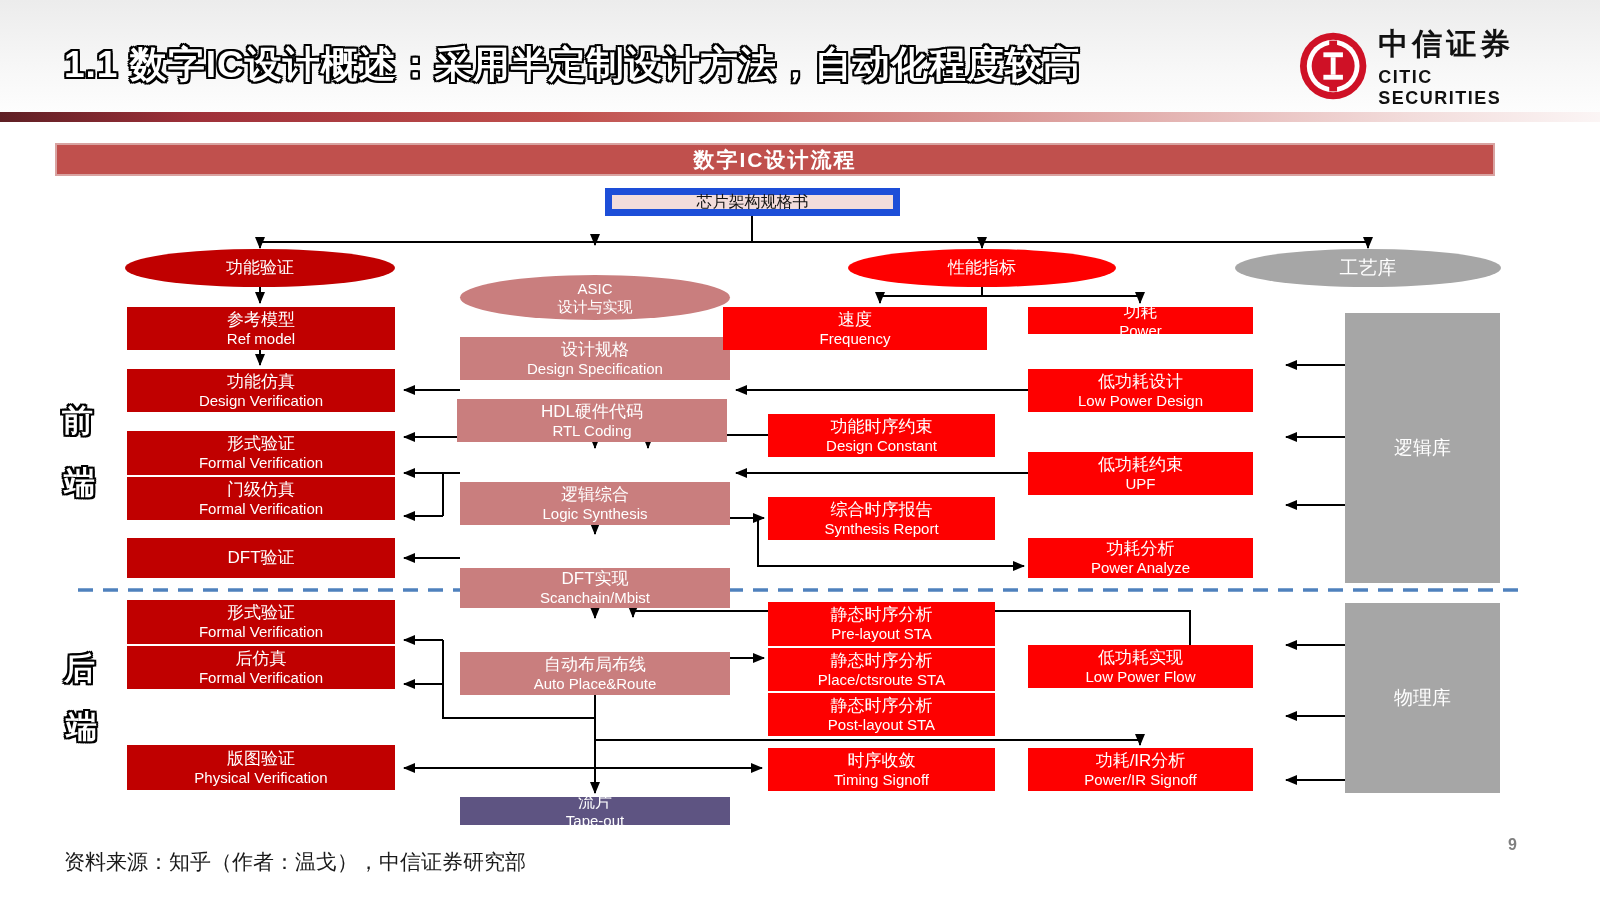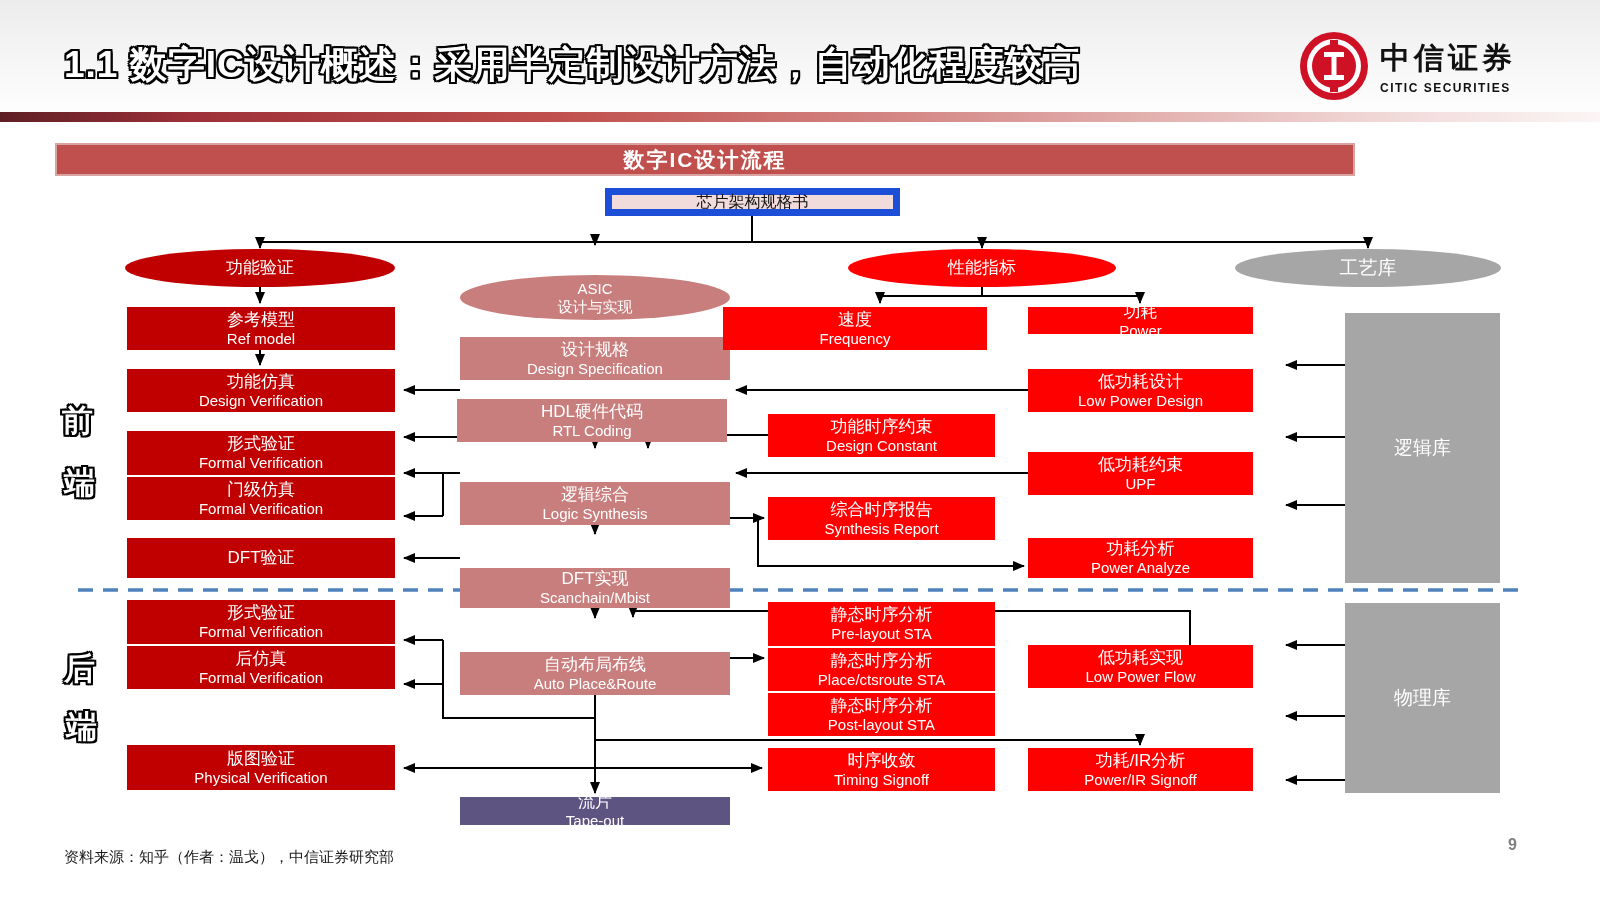--- a/index.html
+++ b/index.html
@@ -23,7 +23,7 @@
   #logo{position:absolute;left:1298px;top:28px;width:260px;height:76px;display:flex;align-items:center;}
   #logo-text{margin-left:10px;}
   #logo-cn{font-size:30px;font-weight:bold;color:#111;font-family:"Liberation Serif","DejaVu Serif",serif;letter-spacing:4px;}
-  #logo-en{font-size:12px;font-weight:bold;color:#111;letter-spacing:1.5px;margin-top:2px;}
+  #logo-en{font-size:18px;font-weight:bold;color:#111;letter-spacing:1.5px;margin-top:2px;}
   
   #banner{position:absolute;left:55px;top:143px;width:1300px;height:33px;
     background:var(--banner-red);border:2px solid #d9a3a1;box-sizing:border-box;

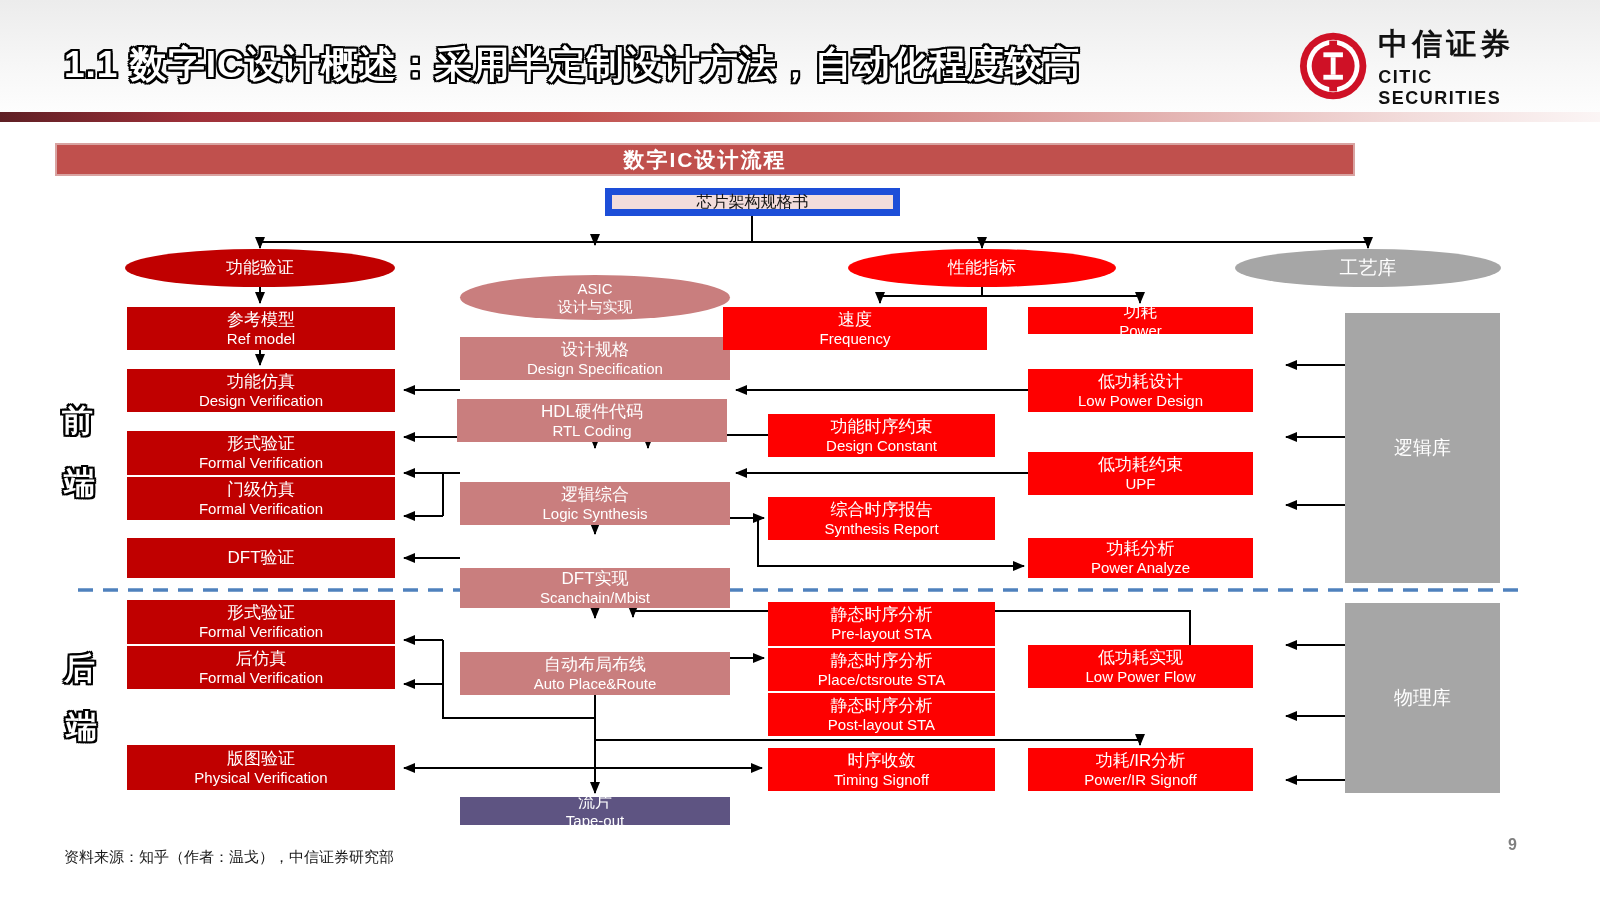--- a/index.html
+++ b/index.html
@@ -25,7 +25,7 @@
   #logo-cn{font-size:30px;font-weight:bold;color:#111;font-family:"Liberation Serif","DejaVu Serif",serif;letter-spacing:4px;}
   #logo-en{font-size:18px;font-weight:bold;color:#111;letter-spacing:1.5px;margin-top:2px;}
   
-  #banner{position:absolute;left:55px;top:143px;width:1300px;height:33px;
+  #banner{position:absolute;left:55px;top:143px;width:1440px;height:33px;
     background:var(--banner-red);border:2px solid #d9a3a1;box-sizing:border-box;
     display:flex;align-items:center;justify-content:center;
     color:#fff;font-size:21px;font-weight:bold;letter-spacing:2px;}

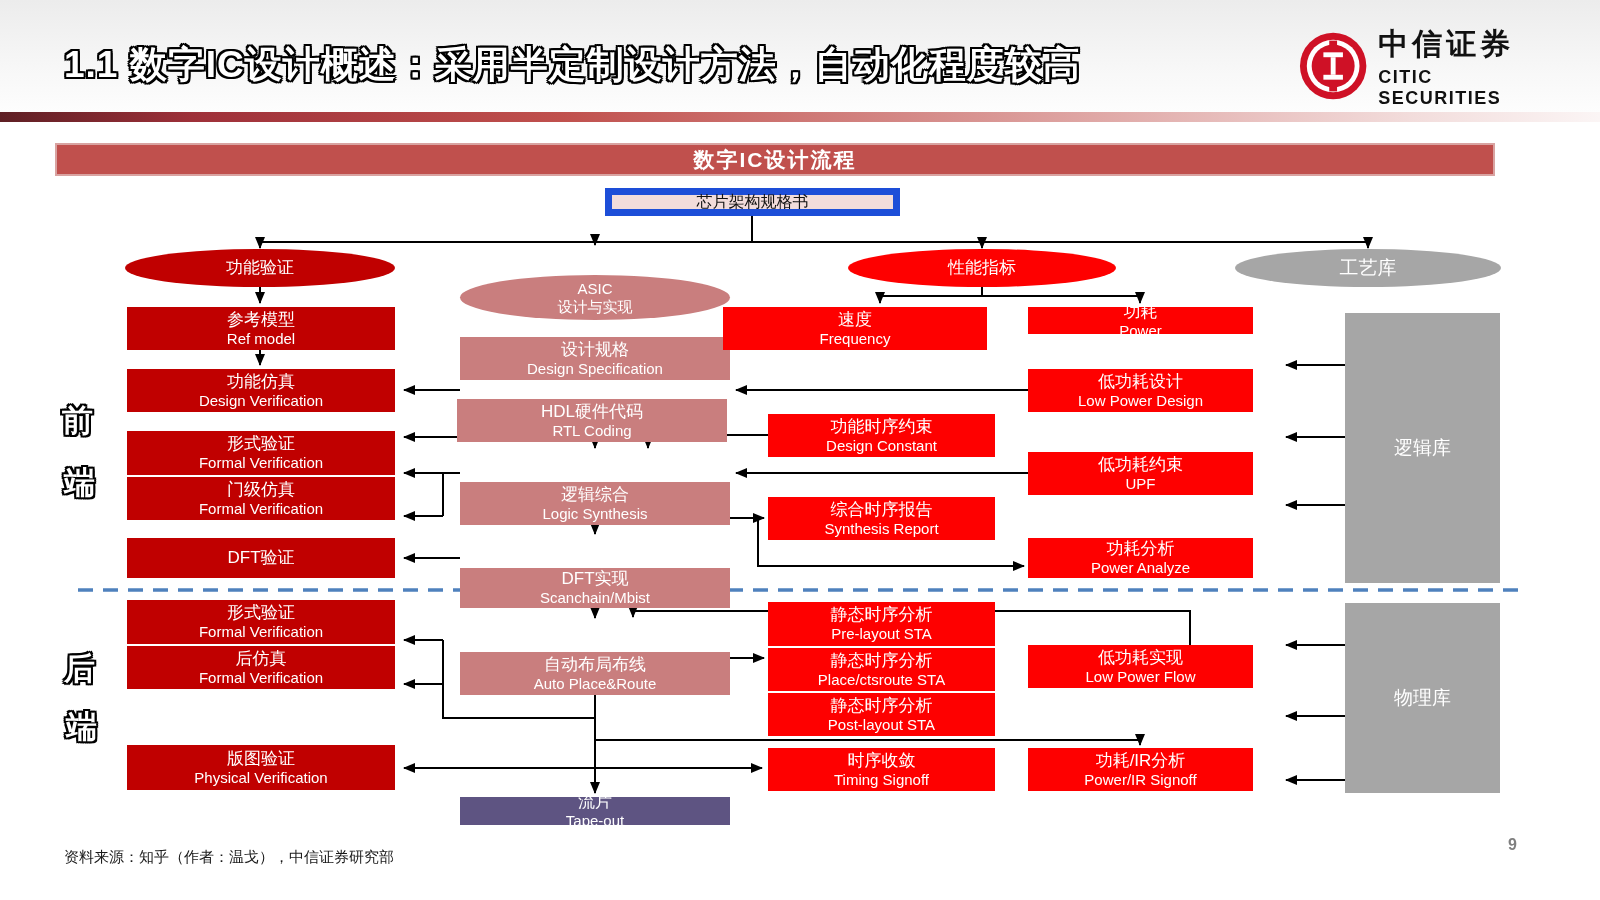--- a/index.html
+++ b/index.html
@@ -55,7 +55,7 @@
   .wire{stroke:#000;stroke-width:2;fill:none;}
   .divider{stroke:var(--divider-blue);stroke-width:3.5;fill:none;}
   
-  #footer-source{position:absolute;left:64px;top:848px;font-size:15px;color:#1a1a1a;}
+  #footer-source{position:absolute;left:64px;top:848px;font-size:21px;color:#1a1a1a;}
   #page-number{position:absolute;left:1508px;top:836px;font-size:16px;font-weight:bold;color:#7f7f7f;}
 </style>
 </head>

